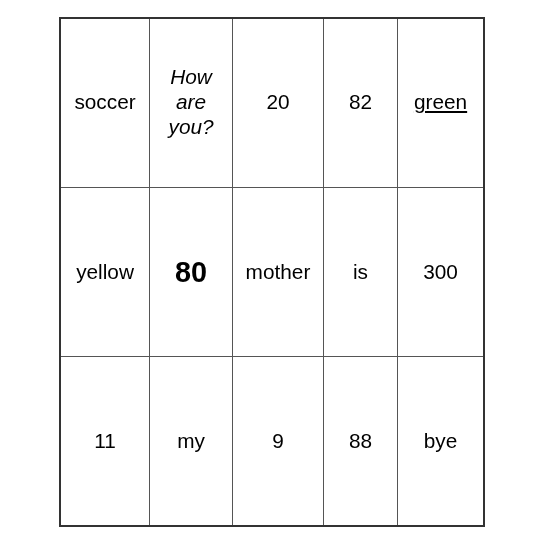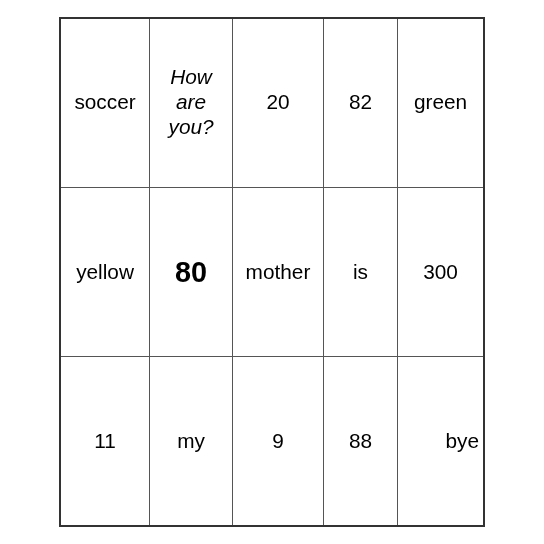--- a/index.html
+++ b/index.html
@@ -47,7 +47,7 @@
         <td style="font-size: 1.3rem; font-style: italic;">How are you?</td>
         <td style="font-size: 1.3rem;">20</td>
         <td style="font-size: 1.3rem;">82</td>
-        <td style="font-size: 1.3rem;">green</td>
+        <td style="font-size: 1.3rem; text-decoration: underline;">green</td>
       </tr>
       <tr>
         <td style="font-size: 1.3rem; margin-left: 31px;">yellow</td>

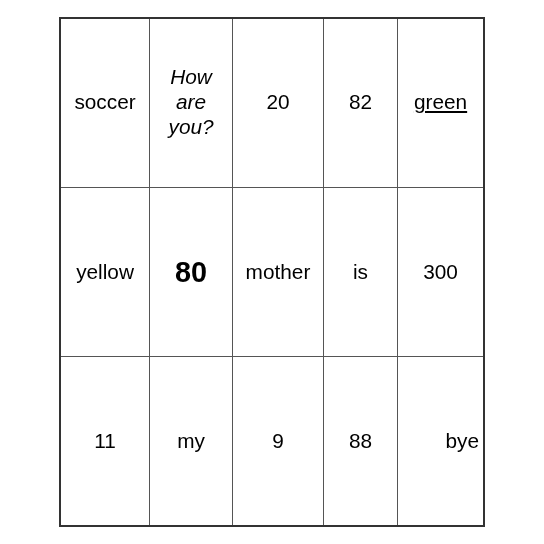--- a/index.html
+++ b/index.html
@@ -61,7 +61,7 @@
         <td style="font-size: 1.3rem;">my</td>
         <td style="font-size: 1.3rem;">9</td>
         <td style="font-size: 1.3rem;">88</td>
-        <td style="font-size: 1.3rem; text-align: right;">bye</td>
+        <td style="font-size: 1.3rem;">bye</td>
       </tr>
     </tbody>
 </table>

